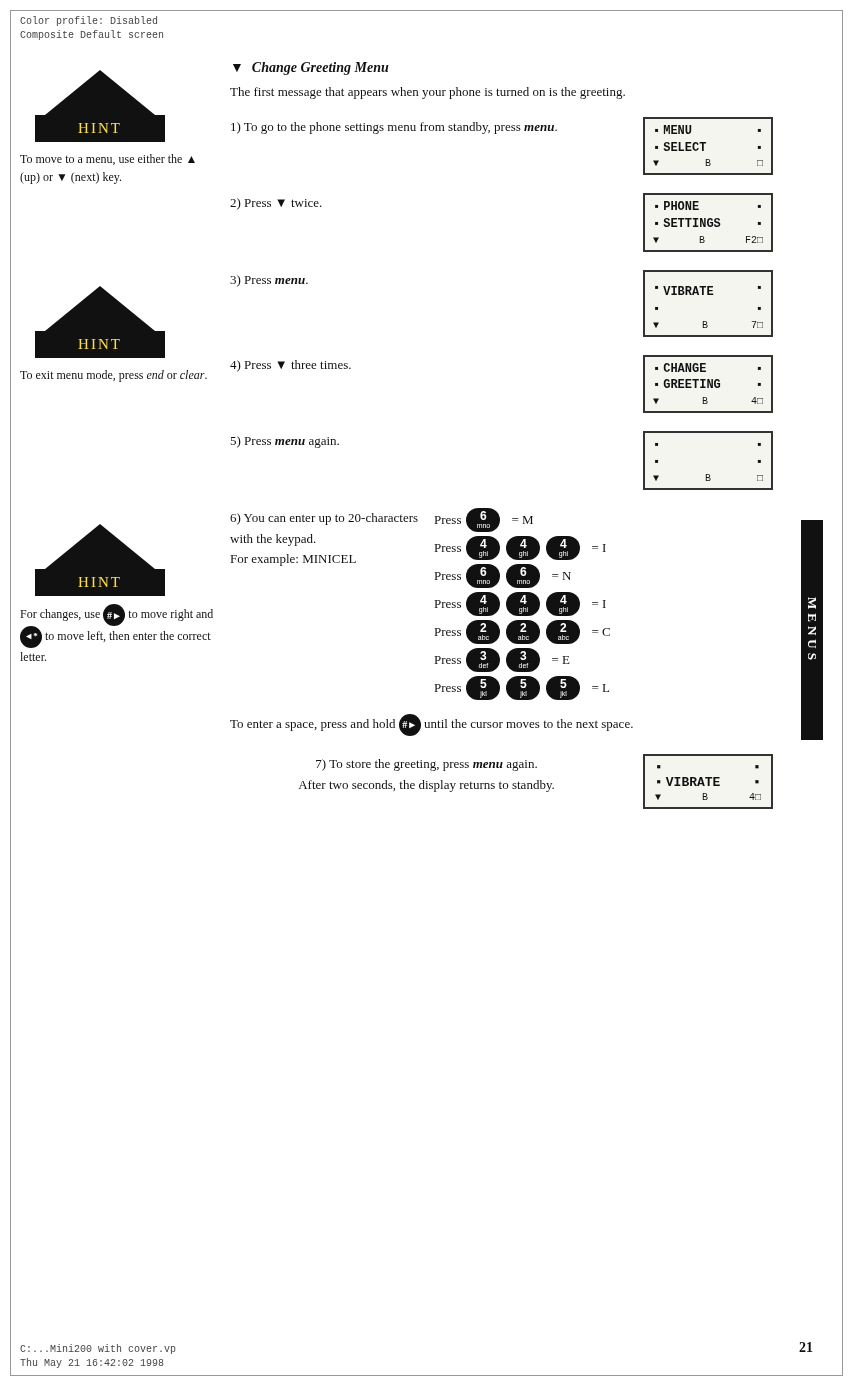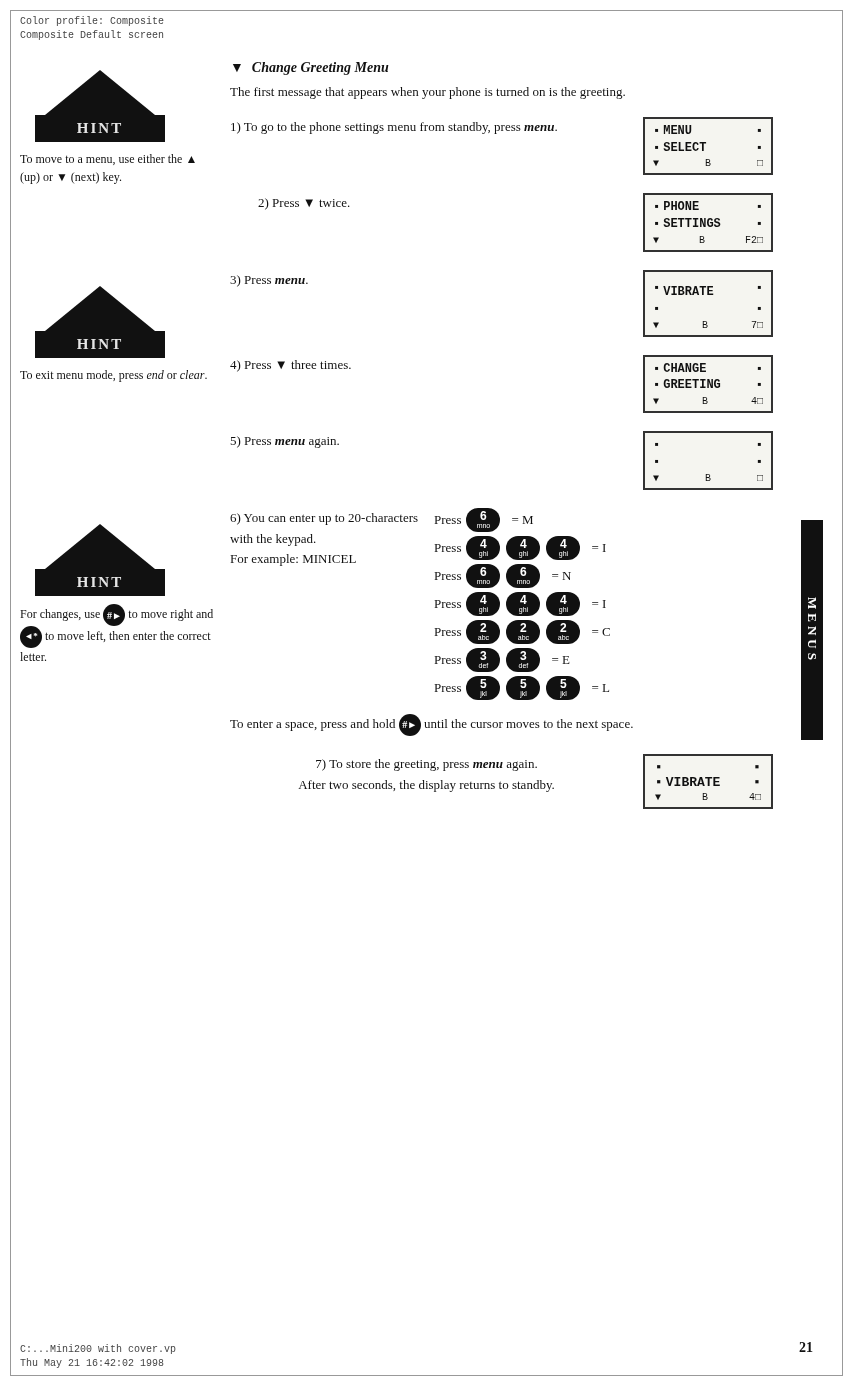--- a/index.html
+++ b/index.html
@@ -244,7 +244,7 @@
 <div class="page-border"></div>
 
 <div class="top-meta">
-  <div>Color profile: Composite</div>
+  <div>Color profile: Disabled</div>
   <div>Composite  Default screen</div>
 </div>
 

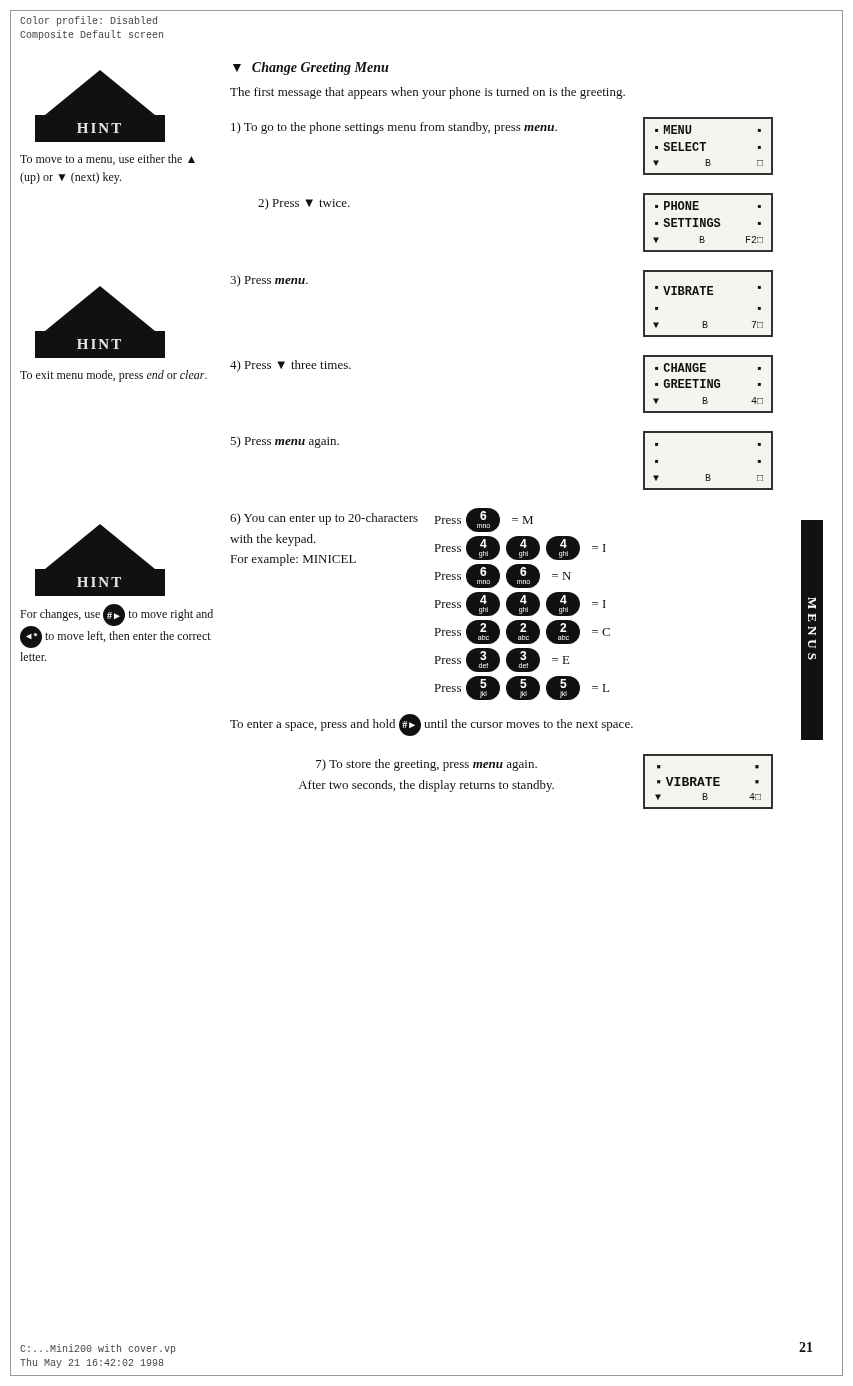--- a/index.html
+++ b/index.html
@@ -97,9 +97,9 @@
     }
     .hint-label-bar {
       background: #111;
-      color: #e5e5e5;
+      color: #fde047;
       font-size: 15px;
-      font-weight: bold;
+      font-weight: normal;
       letter-spacing: 2px;
       padding: 5px 12px;
       width: 130px;

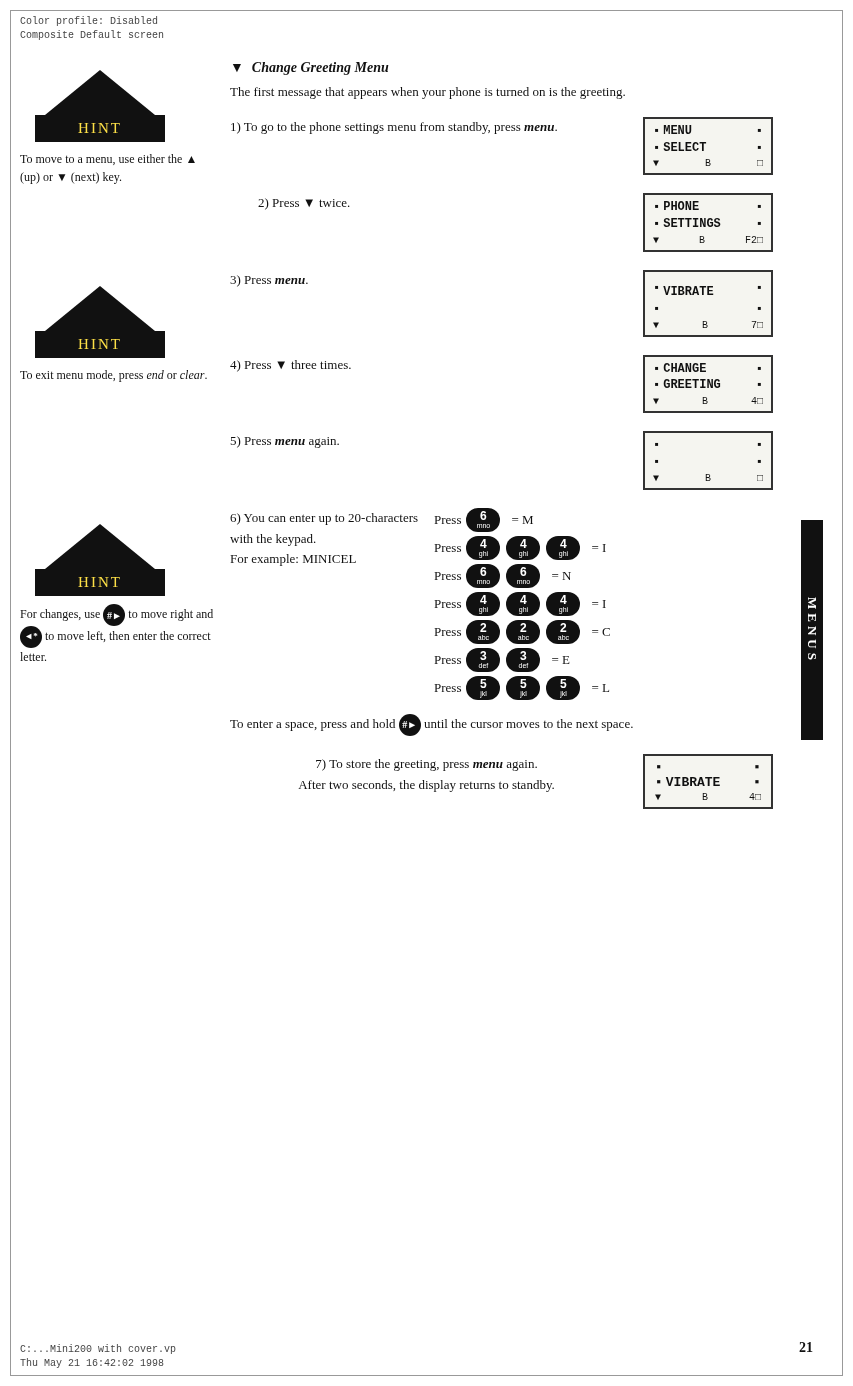--- a/index.html
+++ b/index.html
@@ -338,7 +338,7 @@
 
     <div class="step">
       <div class="step-row">
-        <div style="flex:1;margin-left:28px;">
+        <div style="flex:1;">
           <div class="step-text">
             2) Press ▼ twice.
           </div>

